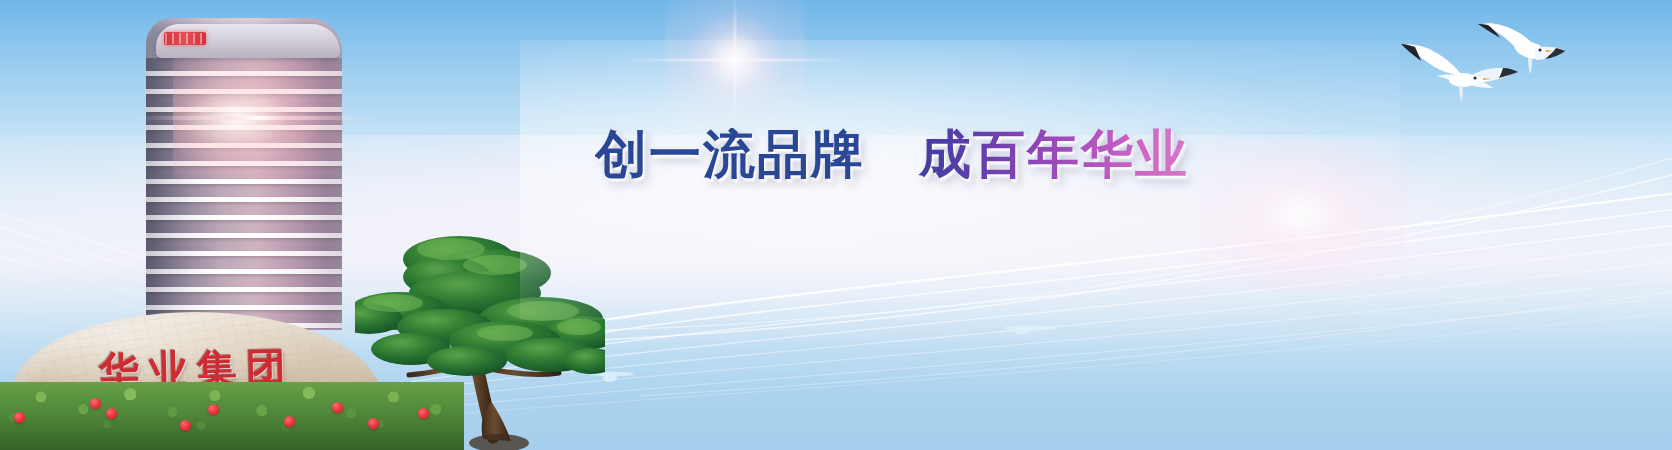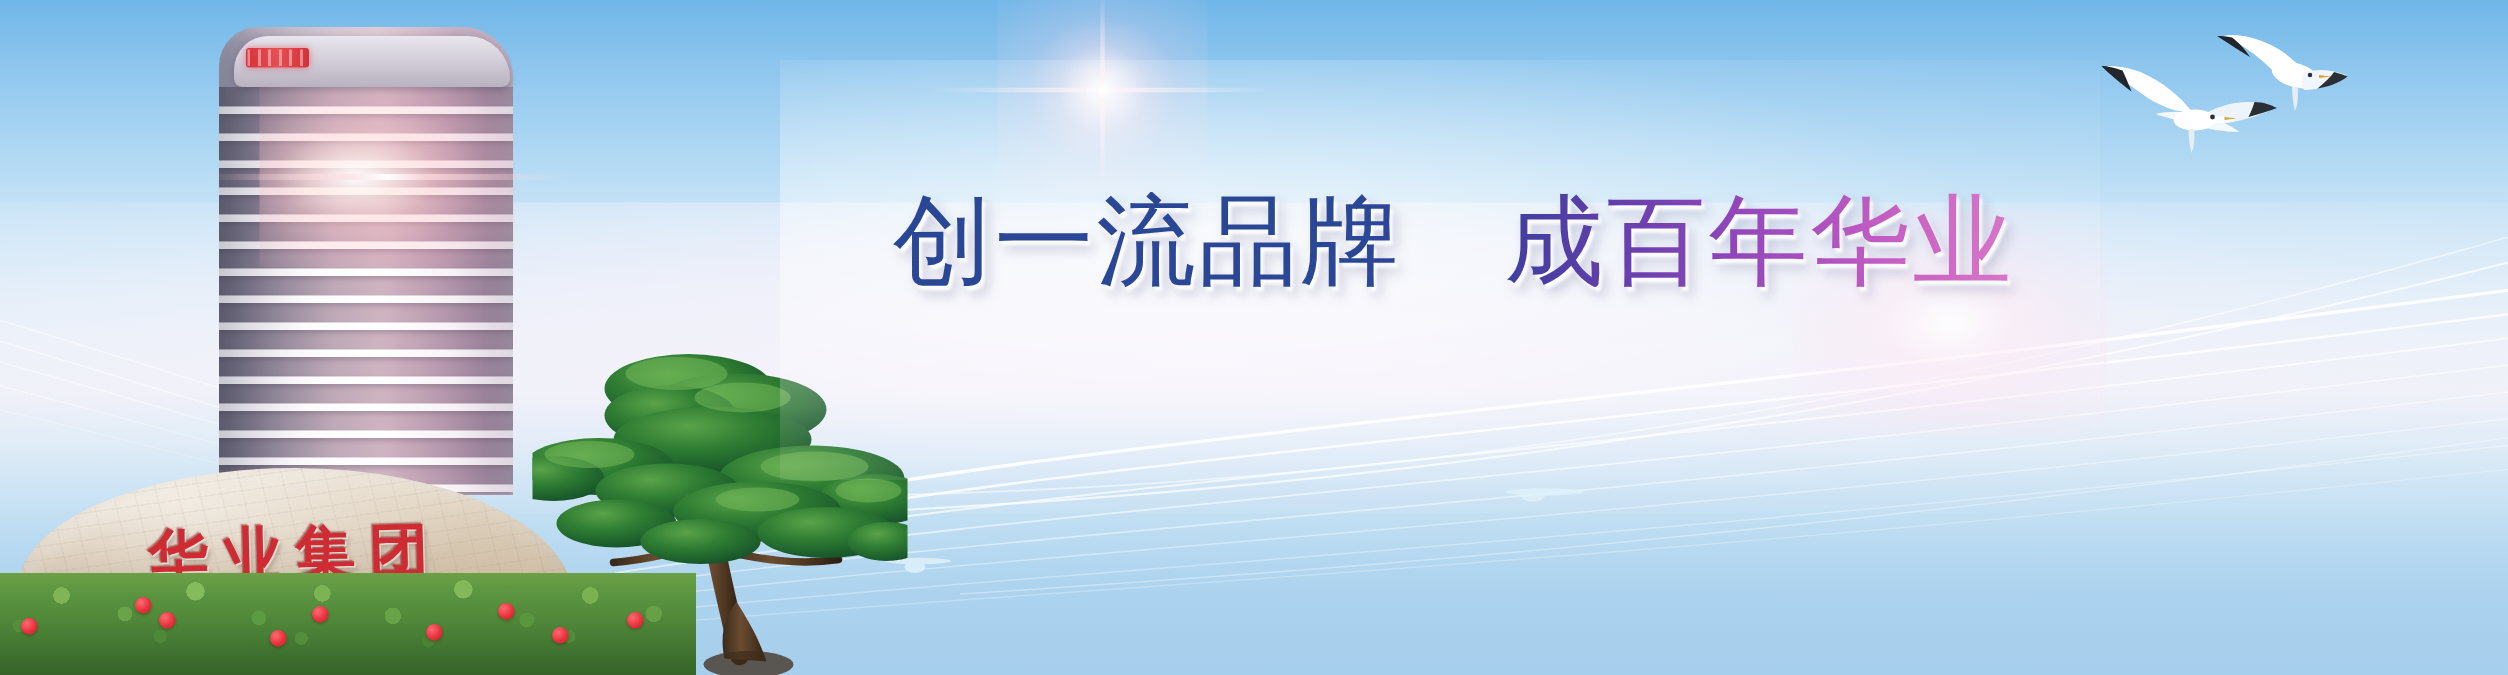--- a/index.html
+++ b/index.html
@@ -126,8 +126,8 @@
   }
   .slogan {
     font-family: "DejaVu Sans", "Liberation Sans", sans-serif;
-    font-weight: 400;
-    font-size: 66px;
+    font-weight: 700;
+    font-size: 52px;
     line-height: 1;
     letter-spacing: 2px;
     white-space: pre;

